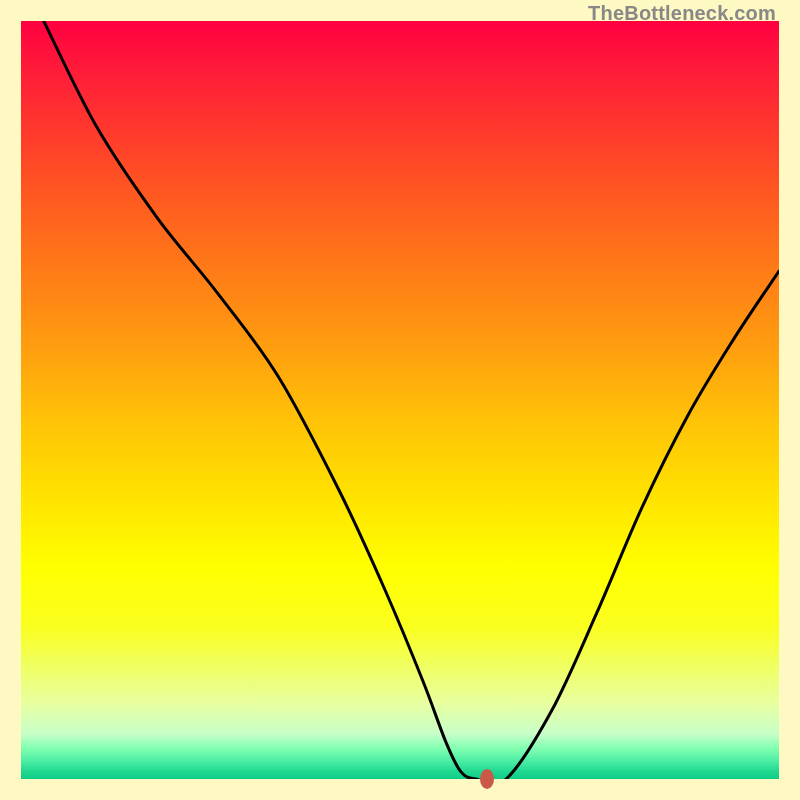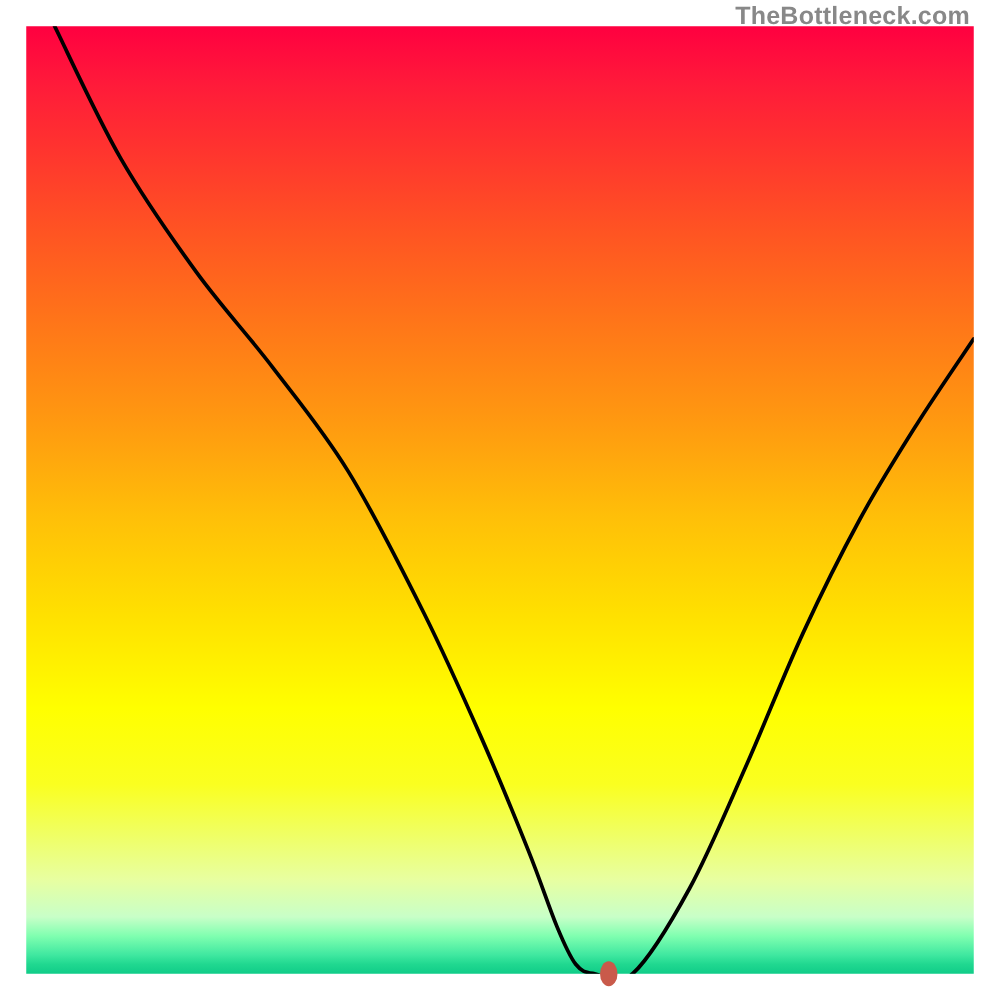--- a/index.html
+++ b/index.html
@@ -8,7 +8,7 @@
     position: relative;
     width: 800px;
     height: 800px;
-    background: #ffffff;
+    background: #fef9c3;
   }
   .plot-area {
     position: absolute;

